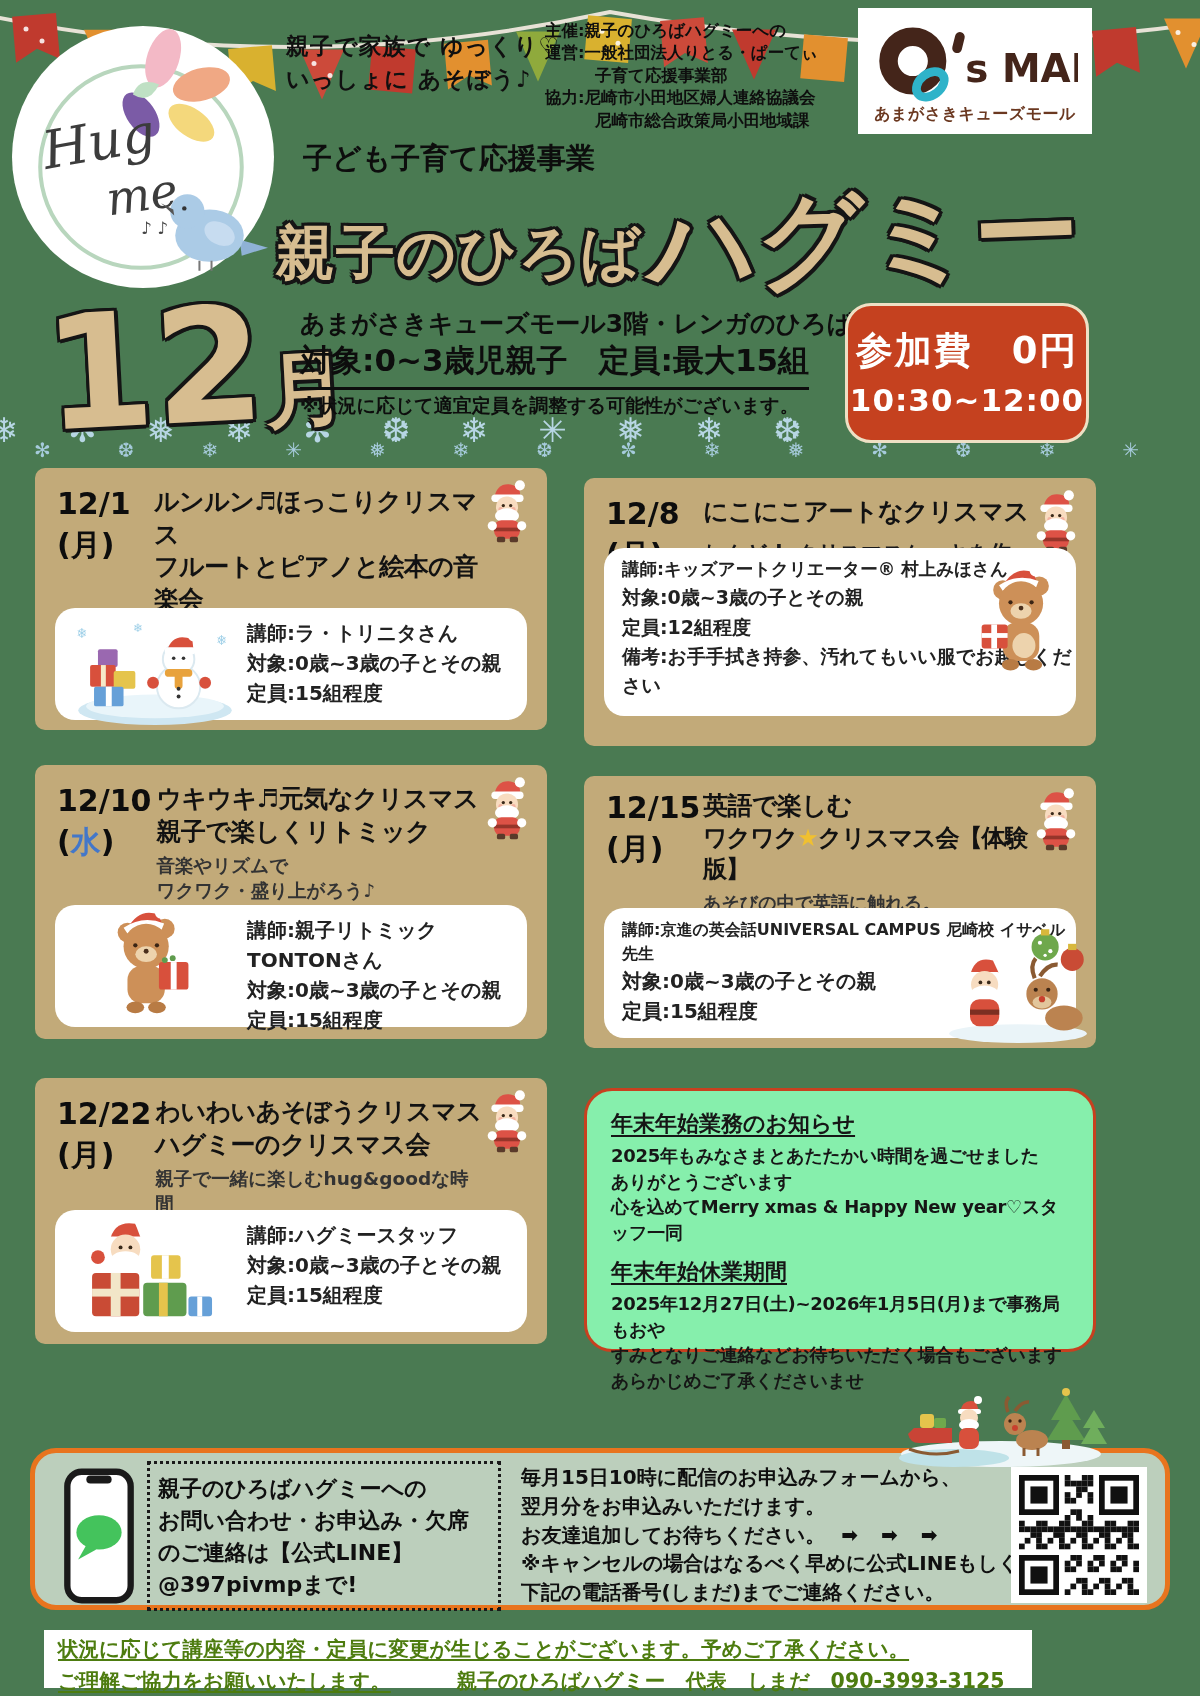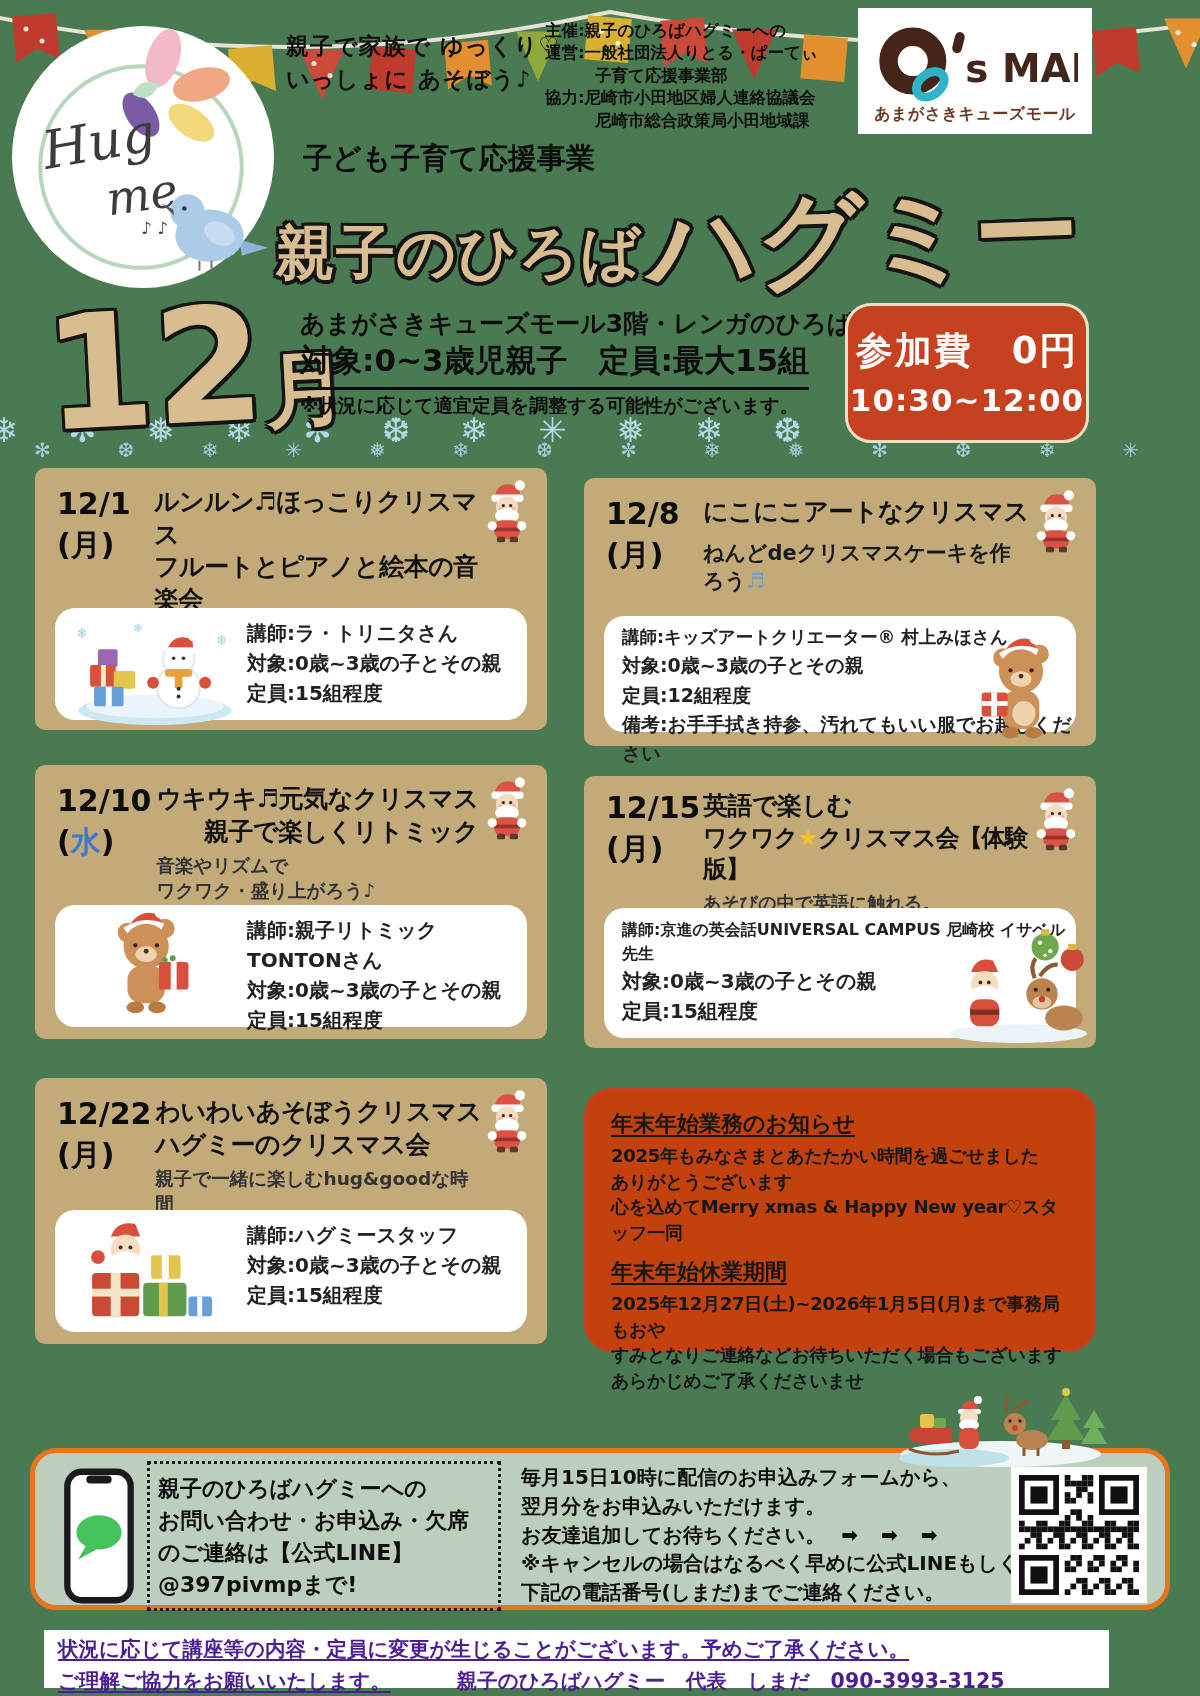--- a/index.html
+++ b/index.html
@@ -51,7 +51,7 @@
 .c1 .white{height:112px;bottom:10px}
 .c3 .white{height:122px;bottom:12px}
 .c5 .white{height:122px;bottom:12px}
-.c2 .white{height:116px;bottom:14px}
+.c2 .white{height:168px;bottom:30px}
 .c4 .white{height:130px;bottom:10px}
 .details{font-size:20px;font-weight:600;color:#222;line-height:1.5}
 .c1 .details,.c3 .details,.c5 .details{position:absolute;left:192px;top:10px}

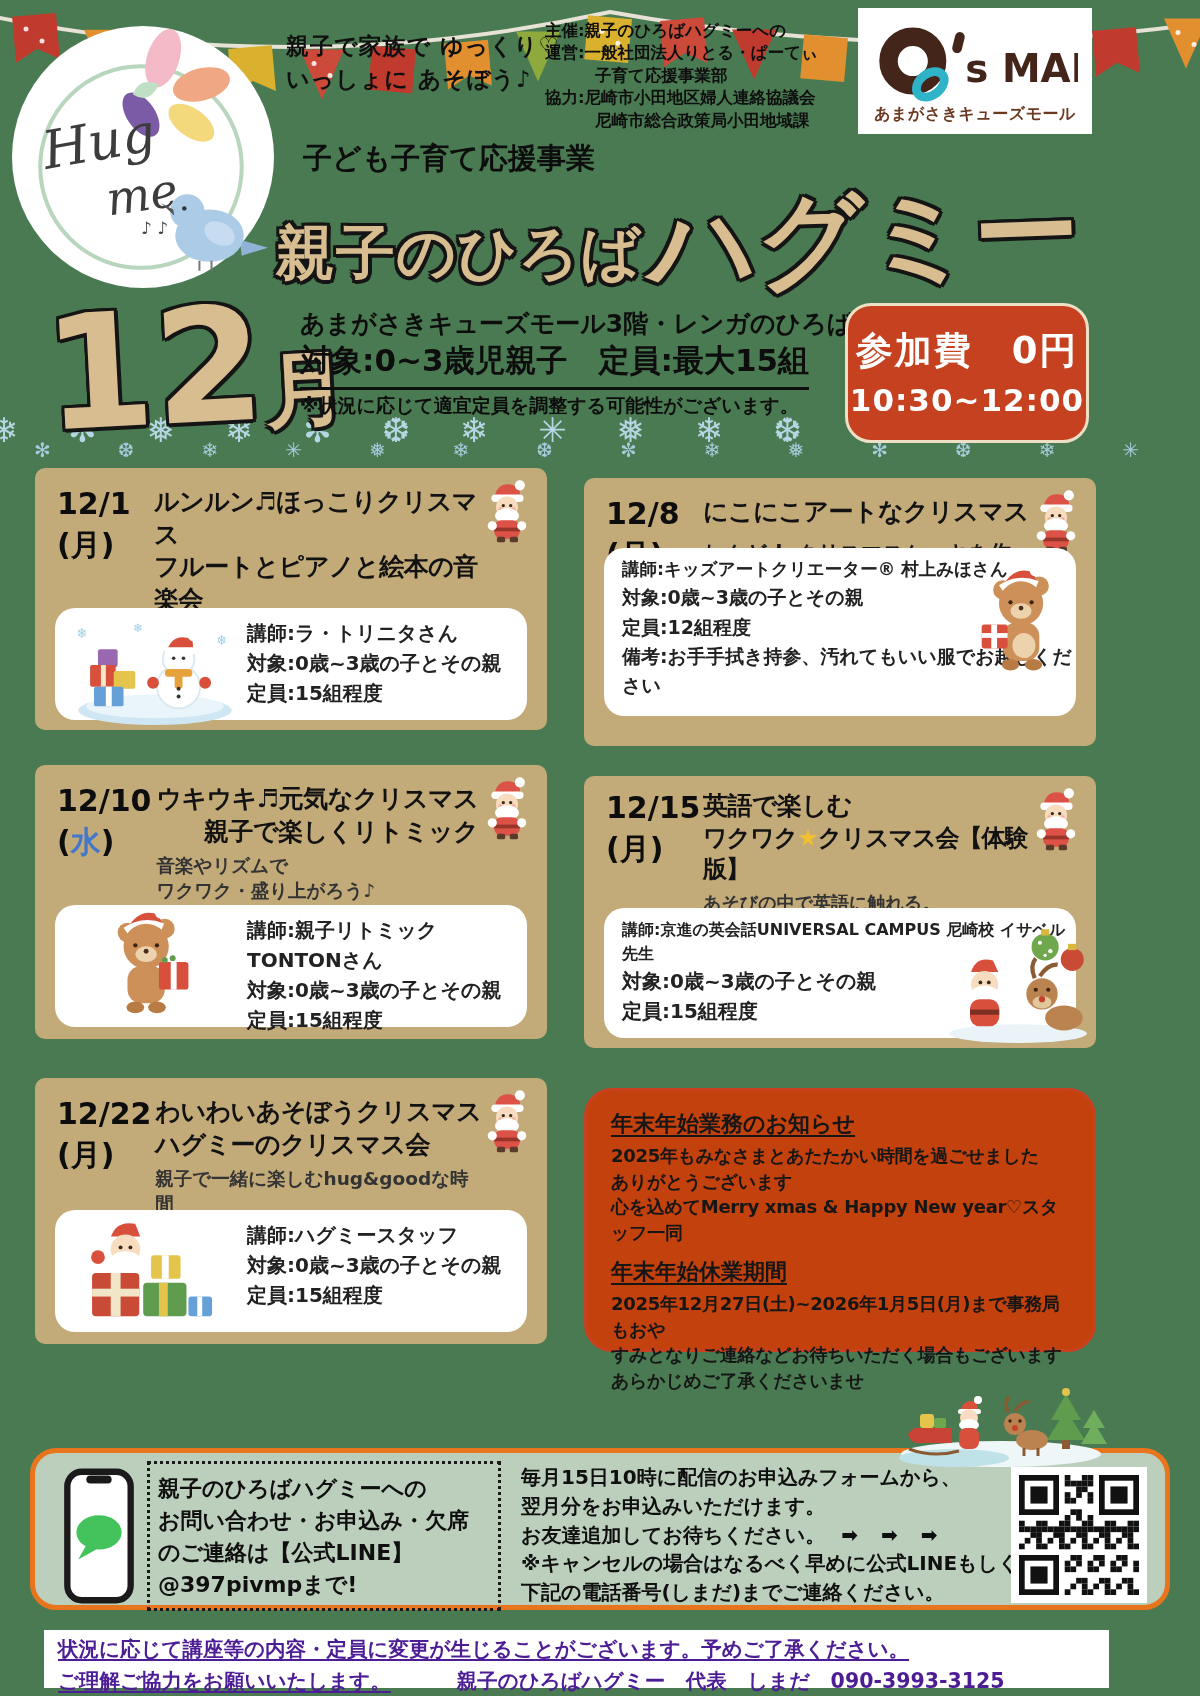--- a/index.html
+++ b/index.html
@@ -318,7 +318,7 @@
       </div>
       <div class="titlecol">
         <div class="t1">ウキウキ♬元気なクリスマス</div>
-        <div class="t2" style="text-align:right">親子で楽しくリトミック</div>
+        <div class="t2" style="text-align:left">親子で楽しくリトミック</div>
         <div class="desc">
           <span>音楽やリズムで</span><br>
           <span>ワクワク・盛り上がろう♪</span>

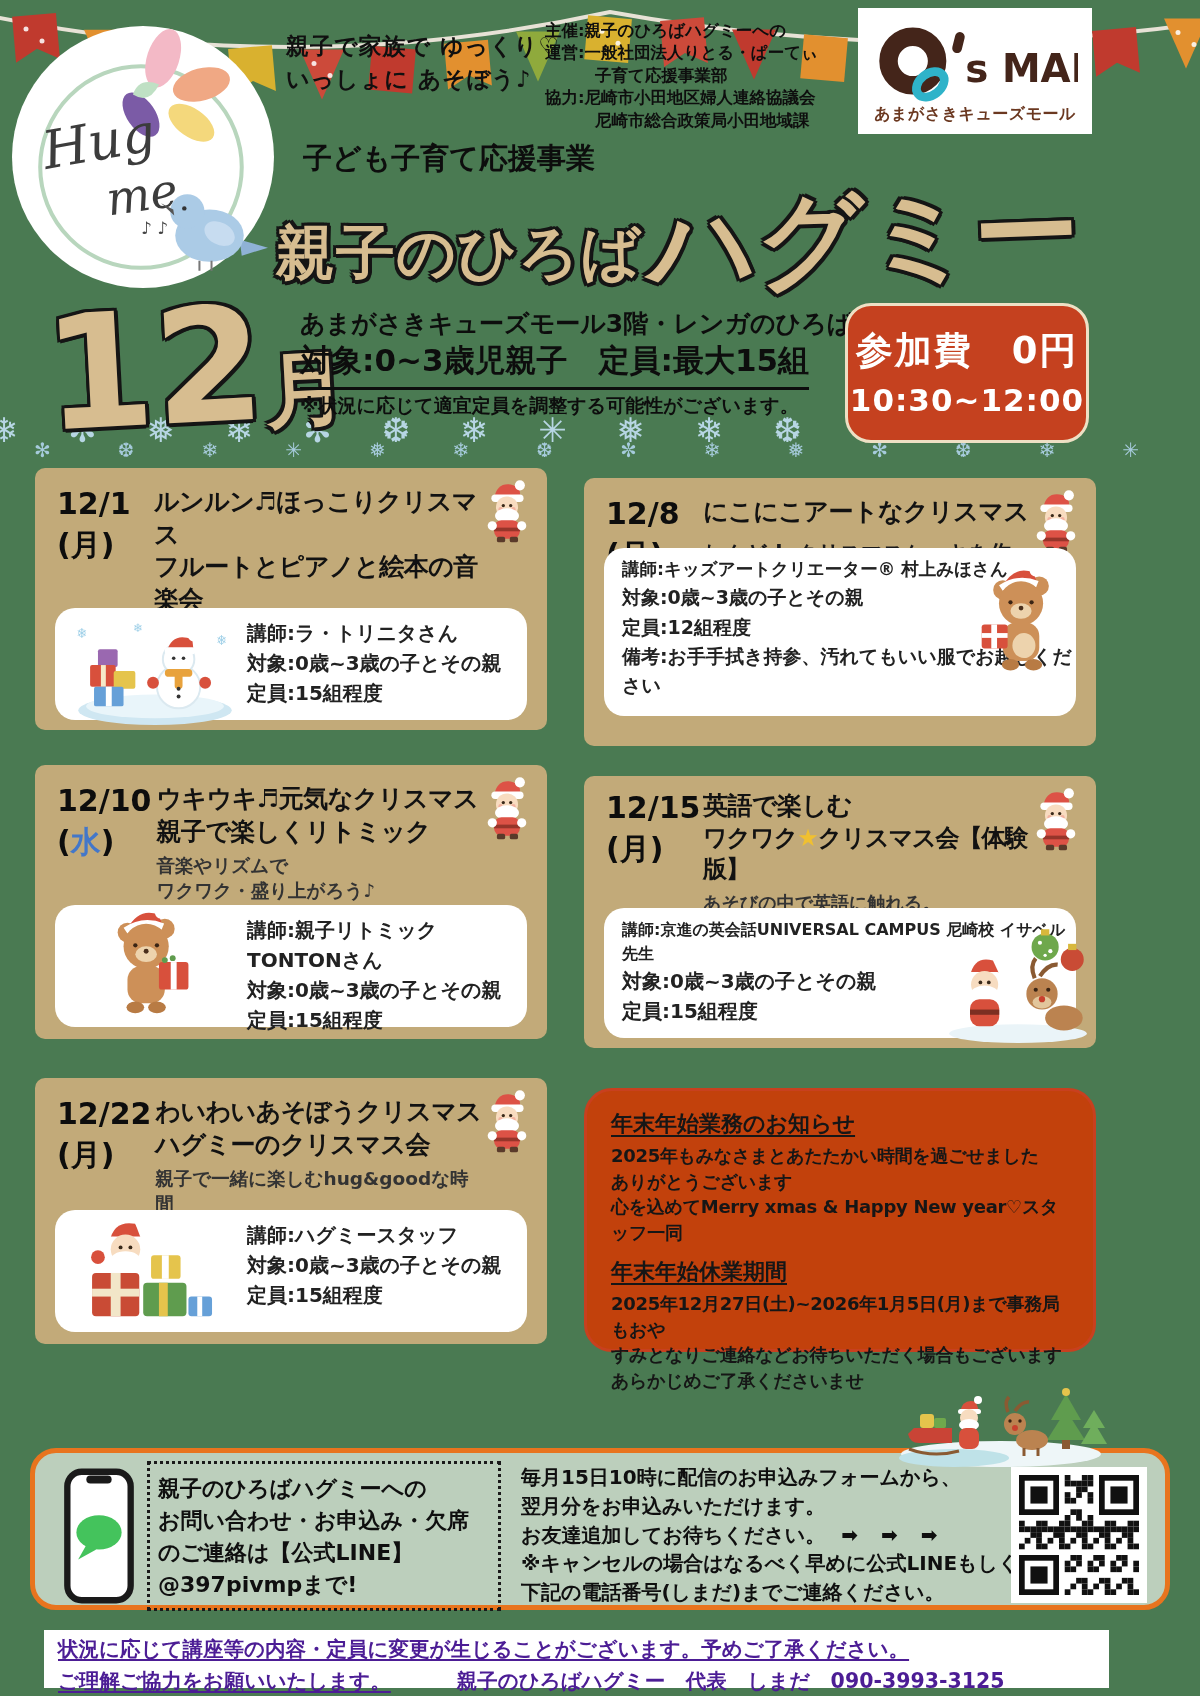--- a/index.html
+++ b/index.html
@@ -62,7 +62,7 @@
 .illus-left{position:absolute;left:12px;top:2px;width:176px;height:118px}
 .illus-bear{position:absolute;right:6px;top:4px;width:96px;height:142px}
 .illus-sr{position:absolute;right:2px;bottom:4px;width:152px;height:120px;z-index:3}
-.news{position:absolute;left:584px;top:1088px;width:512px;height:264px;background:#c2410c;border:3px solid #c8401f;border-radius:28px;padding:18px 24px;color:#161616;z-index:2}
+.news{position:absolute;left:584px;top:1088px;width:512px;height:264px;background:#86efac;border:3px solid #c8401f;border-radius:28px;padding:18px 24px;color:#161616;z-index:2}
 .nh{font-size:22px;font-weight:800;text-decoration:underline;text-underline-offset:4px}
 .nb{font-size:18px;font-weight:600;line-height:1.42;letter-spacing:-.3px;margin-top:4px}
 .ngap{height:12px}

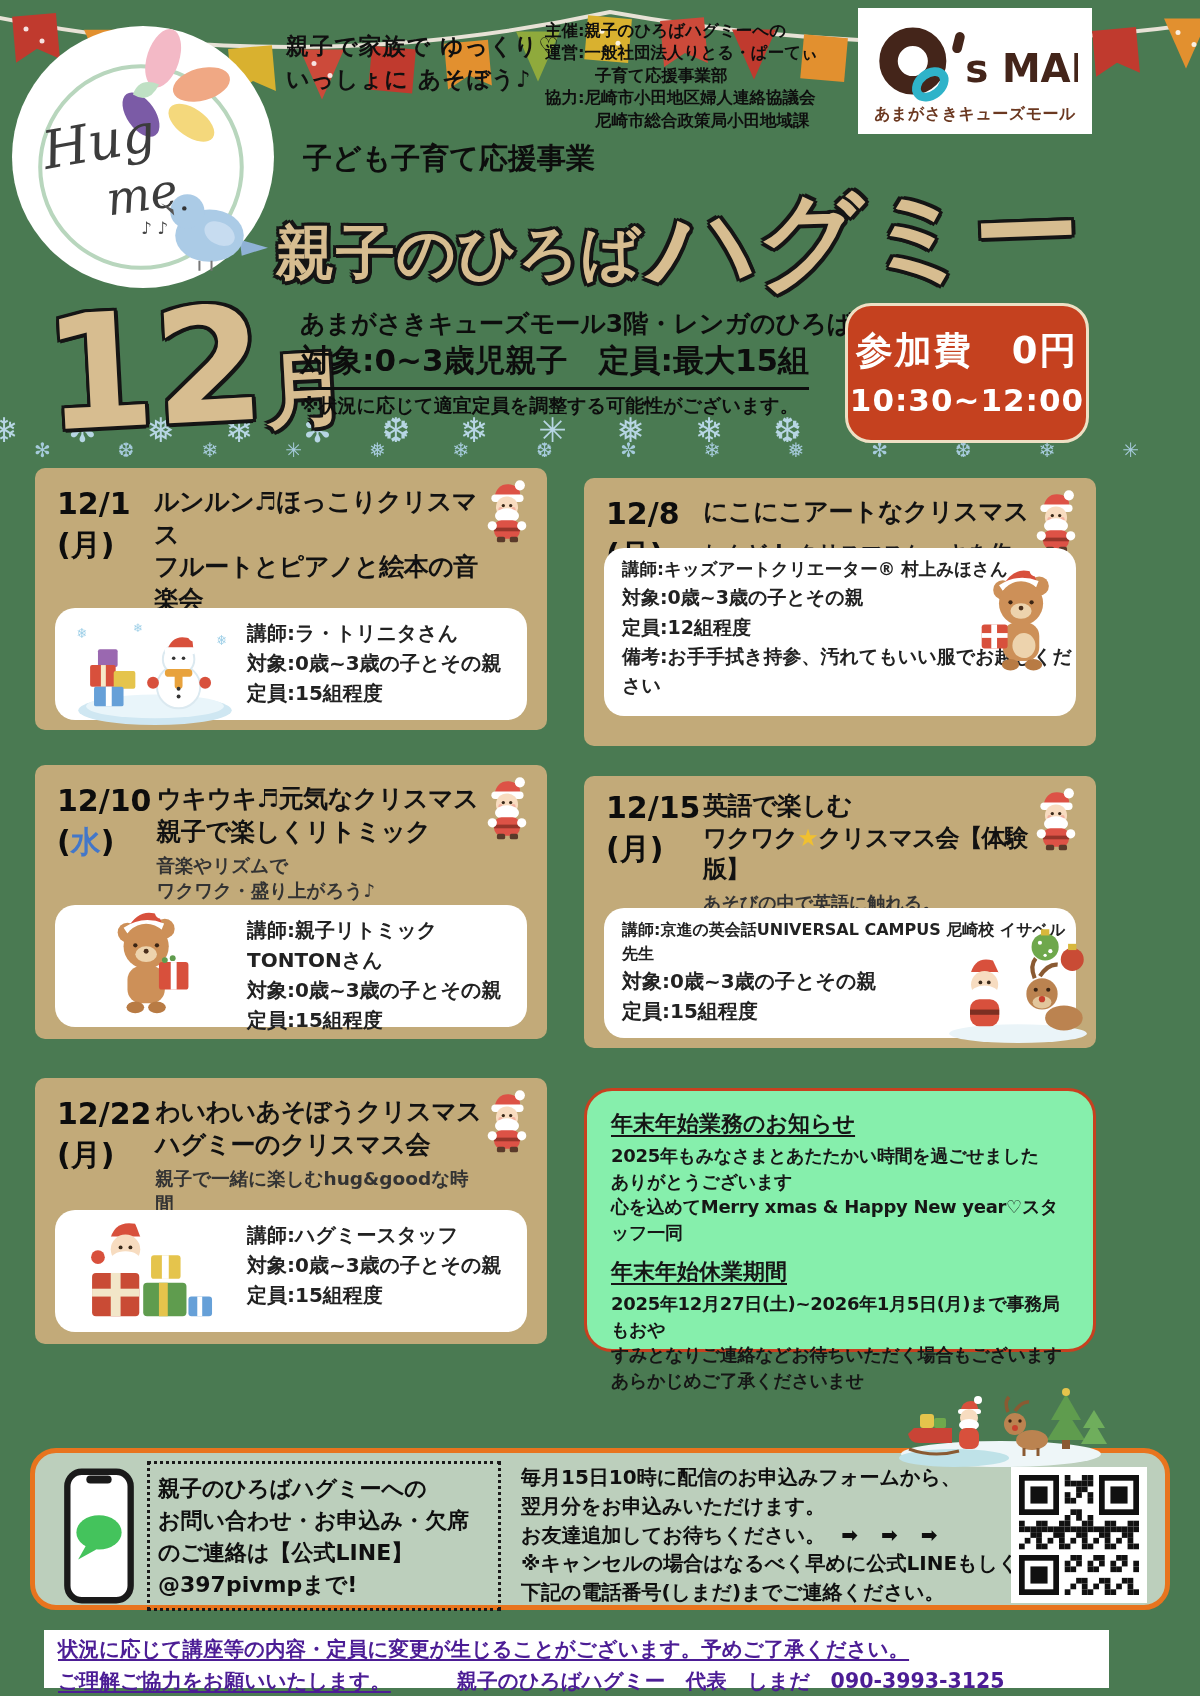--- a/index.html
+++ b/index.html
@@ -73,7 +73,7 @@
 .cinfo{position:absolute;left:486px;top:10px;width:544px;font-size:20px;font-weight:700;line-height:1.44;color:#0f0f0f}
 .arrows{letter-spacing:8px;margin-left:16px;font-weight:800}
 .qr{position:absolute;right:18px;top:14px;width:136px;height:136px;background:#fff;padding:8px;z-index:6}
-.footer{position:absolute;left:44px;top:1630px;width:1065px;height:58px;background:#fff;padding:5px 14px;color:#4c1d95;z-index:3}
+.footer{position:absolute;left:44px;top:1630px;width:988px;height:58px;background:#fff;padding:5px 14px;color:#4d7c0f;z-index:3}
 .f1{font-size:20.5px;font-weight:800;text-decoration:underline;text-underline-offset:3px}
 .f2row{display:flex;margin-top:4px;align-items:center}
 .f2{font-size:20.5px;font-weight:800;text-decoration:underline;text-underline-offset:3px}

